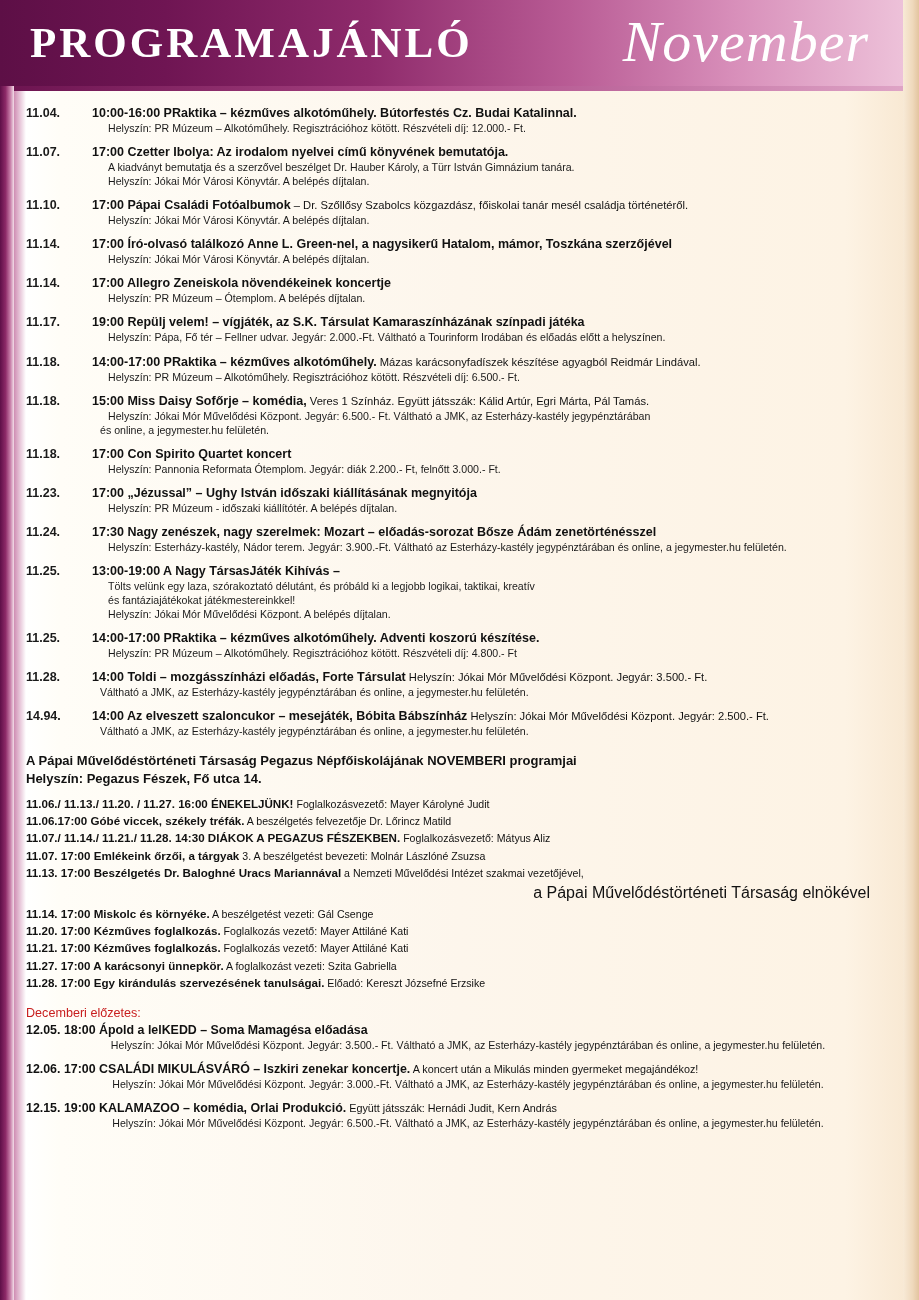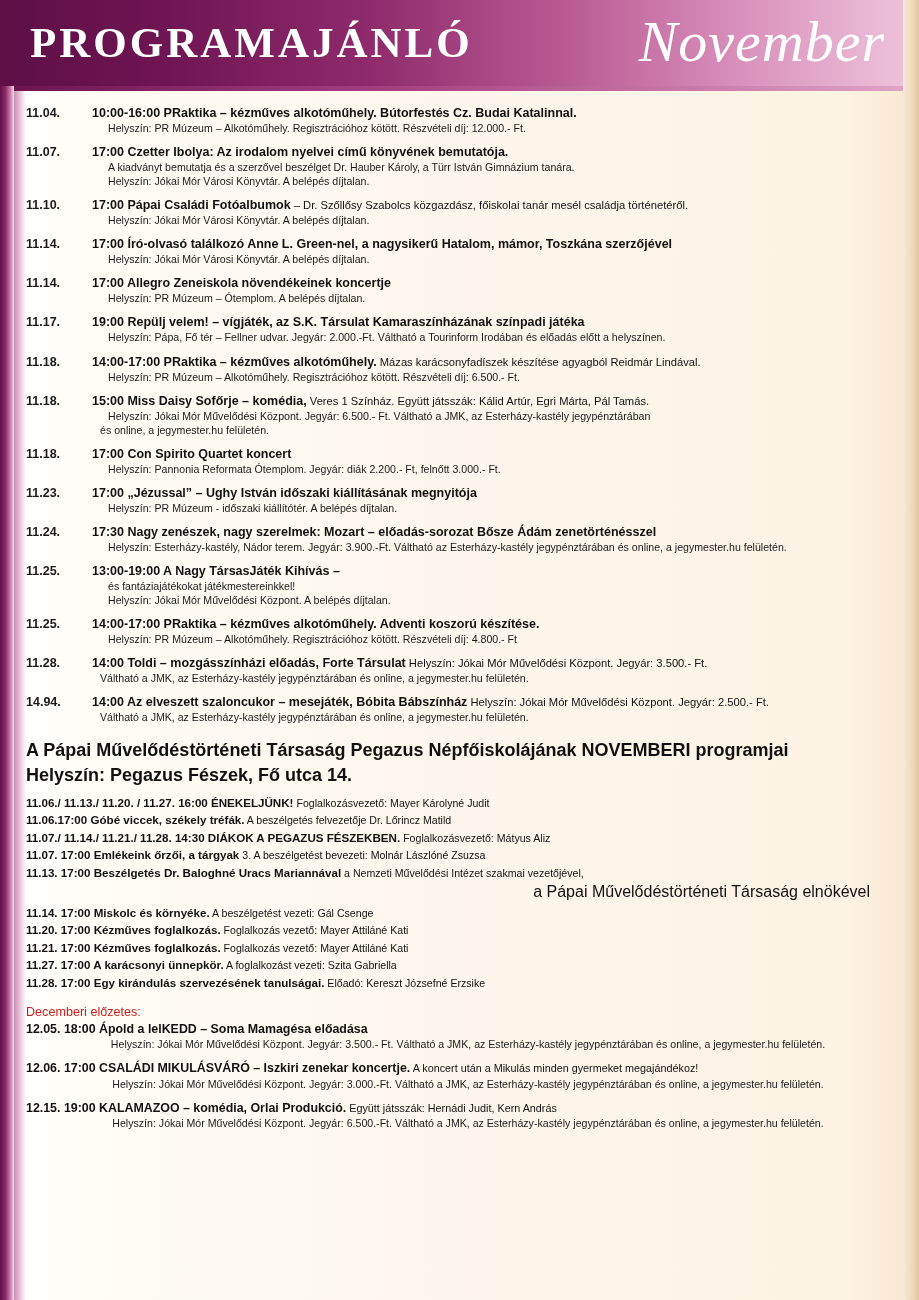--- a/index.html
+++ b/index.html
@@ -55,7 +55,7 @@
   }
   .header .month {
     position: absolute;
-    right: 34px;
+    right: 50px;
     top: 8px;
     font-family: "Liberation Serif", serif;
     font-style: italic;

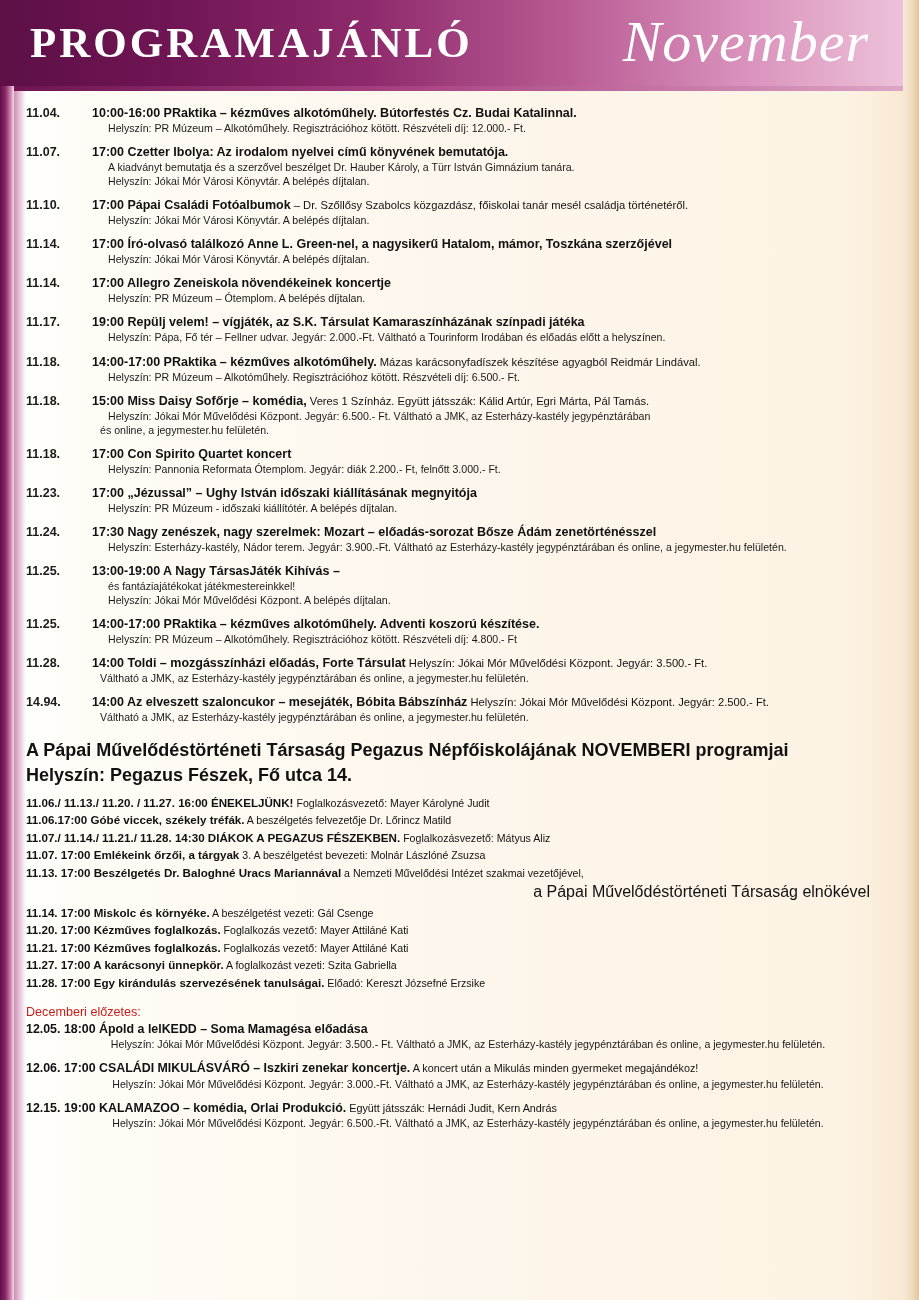--- a/index.html
+++ b/index.html
@@ -262,6 +262,7 @@
           <div class="date">11.25.</div>
           <div class="body">
             <div class="l1"><span>13:00-19:00 A Nagy TársasJáték Kihívás –</span></div>
+            <div class="sub">Tölts velünk egy laza, szórakoztató délutánt, és próbáld ki a legjobb logikai, taktikai, kreatív</div>
             <div class="sub">és fantáziajátékokat játékmestereinkkel!</div>
             <div class="sub">Helyszín: Jókai Mór Művelődési Központ. A belépés díjtalan.</div>
           </div>

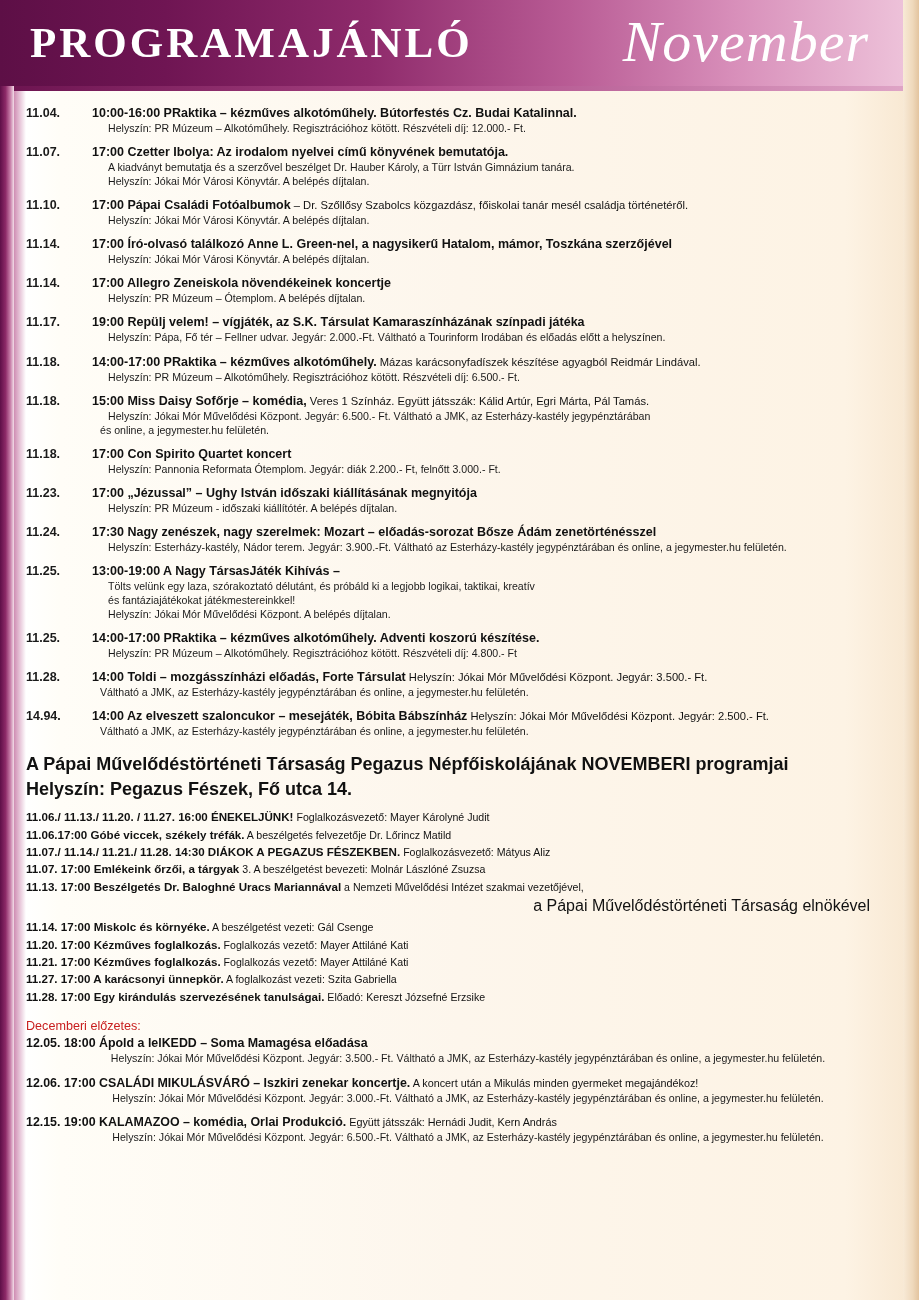--- a/index.html
+++ b/index.html
@@ -111,7 +111,7 @@
   }
 
   .section-head {
-    font-size: 18px;
+    font-size: 13px;
     font-weight: bold;
     color: #111;
     line-height: 1.35;

